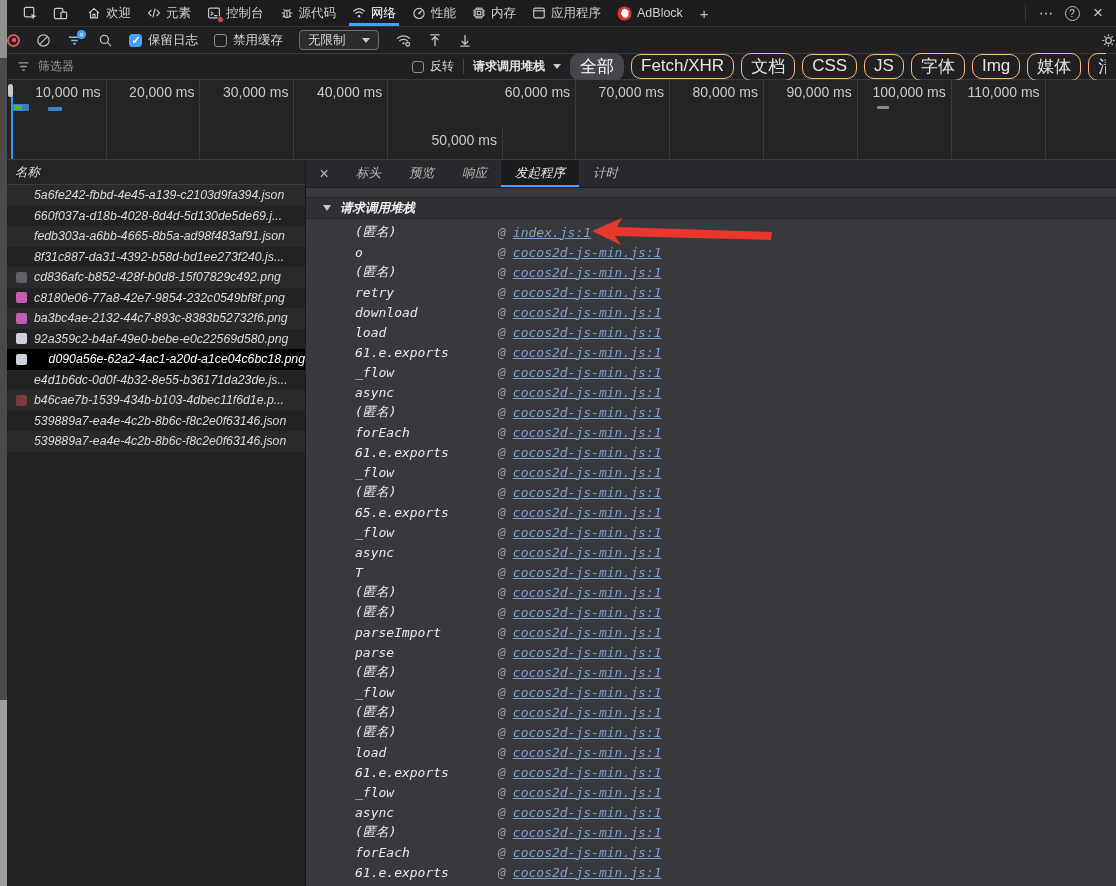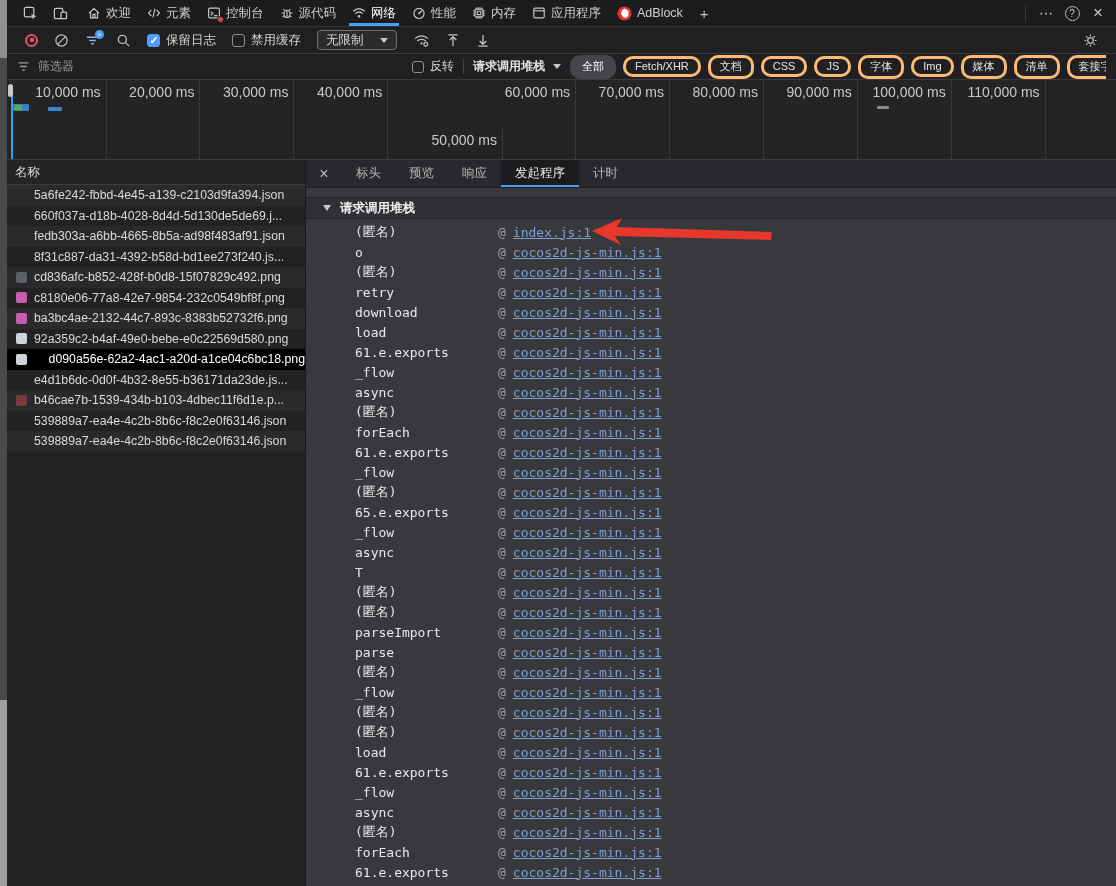--- a/index.html
+++ b/index.html
@@ -37,7 +37,7 @@
   .help-circle { width:15px; height:15px; border:1.3px solid #b8b8b8; border-radius:50%; font-size:10px; display:flex; align-items:center; justify-content:center; color:#c8c8c8; }
 
   
-  .toolbar { height:27px; flex:0 0 27px; background:#202022; border-bottom:1px solid #3a3a3c; display:flex; align-items:center; padding:0 18px; gap:16px; font-size:12.5px; }
+  .toolbar { height:27px; flex:0 0 27px; background:#202022; border-bottom:1px solid #3a3a3c; display:flex; align-items:center; padding:0 0; gap:16px; font-size:12.5px; }
   .rec { width:13px; height:13px; border:2px solid #e0565f; border-radius:50%; position:relative; }
   .rec::after { content:""; position:absolute; left:2.5px; top:2.5px; width:4px; height:4px; background:#e0565f; border-radius:1px; }
   .chk { display:flex; align-items:center; gap:6px; }

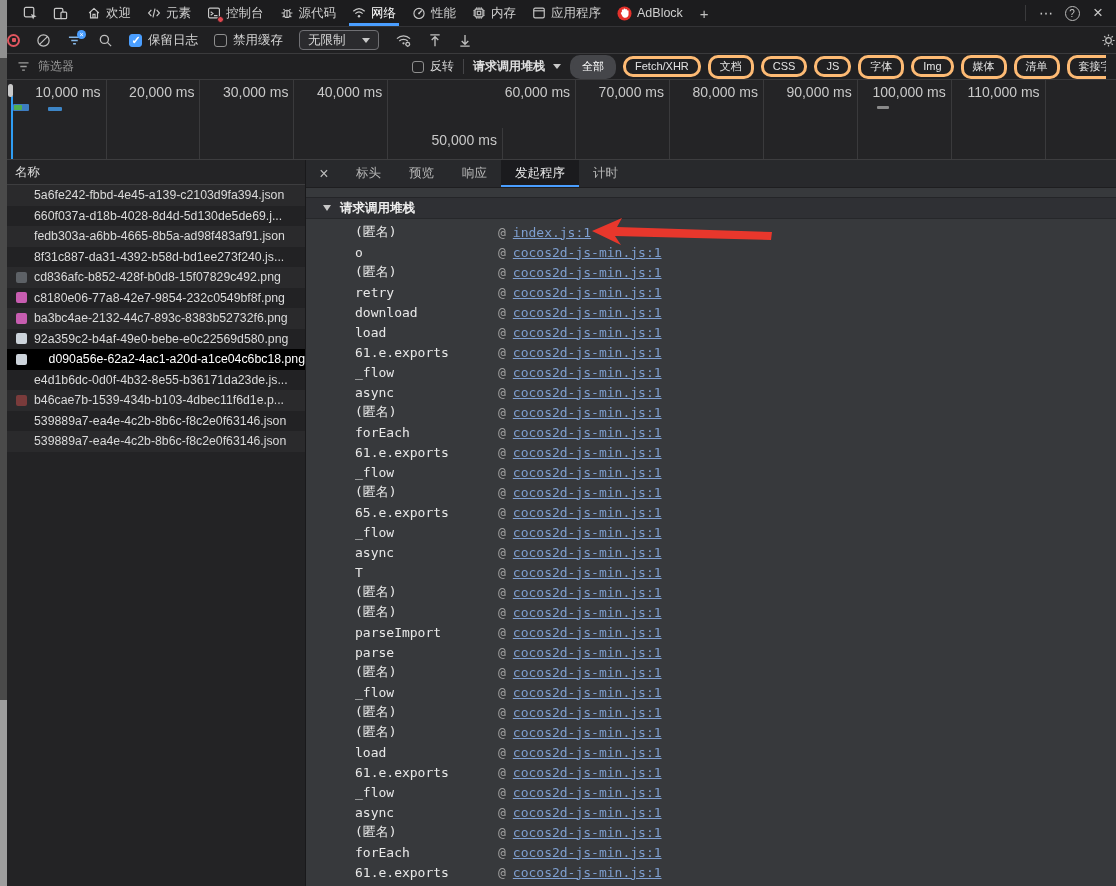--- a/index.html
+++ b/index.html
@@ -54,7 +54,7 @@
   .fsep { width:1px; height:15px; background:#454548; }
   .addfilter { display:flex; align-items:center; gap:8px; color:#e0e0e0; }
   #pills { display:flex; gap:7px; align-items:center; overflow:hidden; flex:1; white-space:nowrap; }
-  .pill { border:3px solid #fdba74; border-radius:10px; padding:1px 9px 2px; color:#e3e3e3; font-size:11px; flex:0 0 auto; }
+  .pill { border:1px solid #fdba74; border-radius:10px; padding:1px 9px 2px; color:#e3e3e3; font-size:17px; flex:0 0 auto; }
   .pill.active { background:#45464a; border-color:#45464a; color:#fff; }
 
   

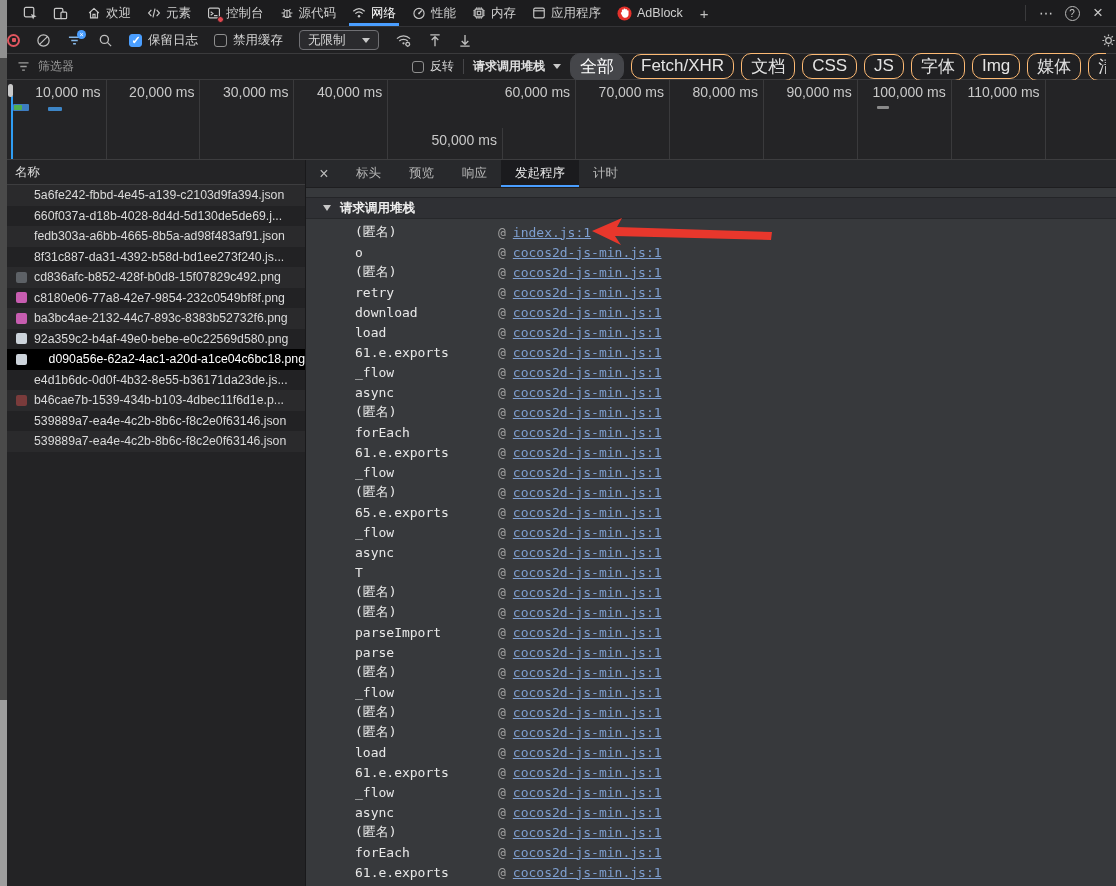--- a/index.html
+++ b/index.html
@@ -66,7 +66,7 @@
   .mark { position:absolute; border-radius:1px; }
 
   
-  .main { flex:1; display:flex; min-height:0; }
+  .main { flex:1; display:flex; min-height:0;font-style:italic; }
 
   .list { width:299px; flex:0 0 299px; border-right:1px solid #19191b; background:#232325; display:flex; flex-direction:column; overflow:hidden; }
   .list-header { height:25px; flex:0 0 25px; line-height:25px; padding-left:8px; font-size:12.5px; color:#dcdcdc; border-bottom:1px solid #3d3d3f; background:#242426; }

